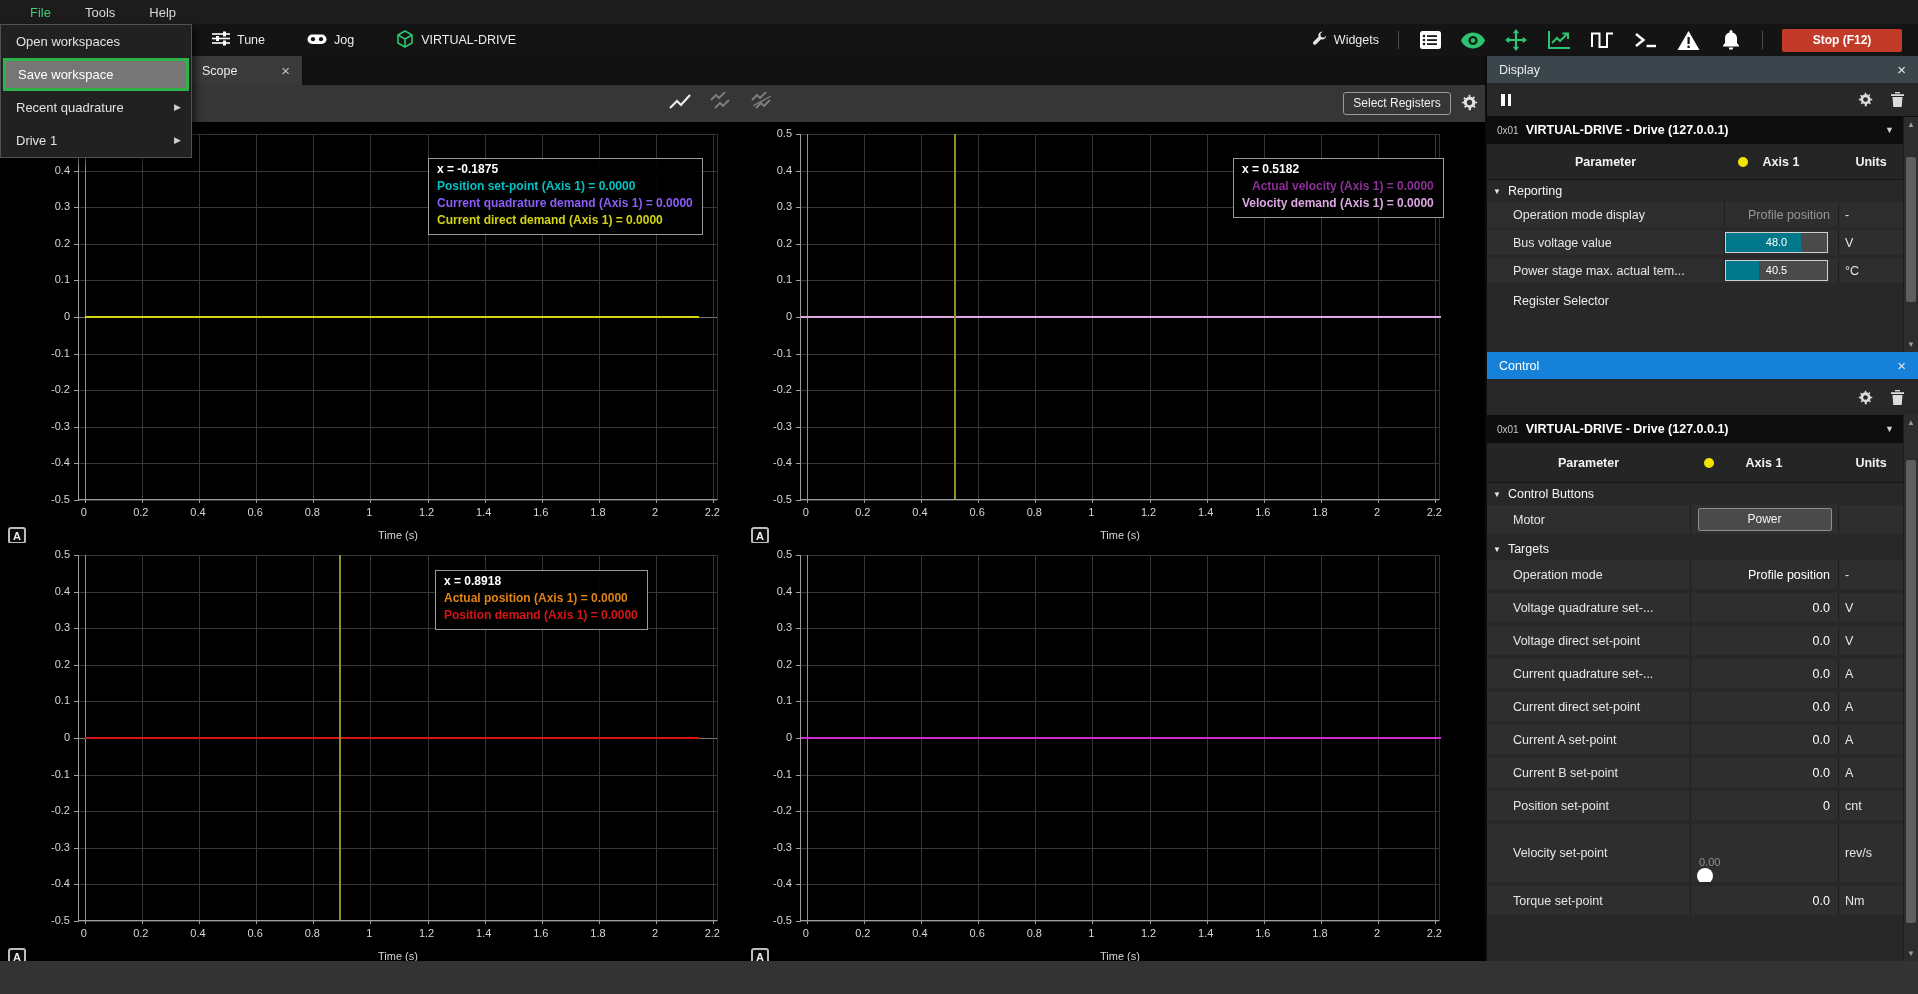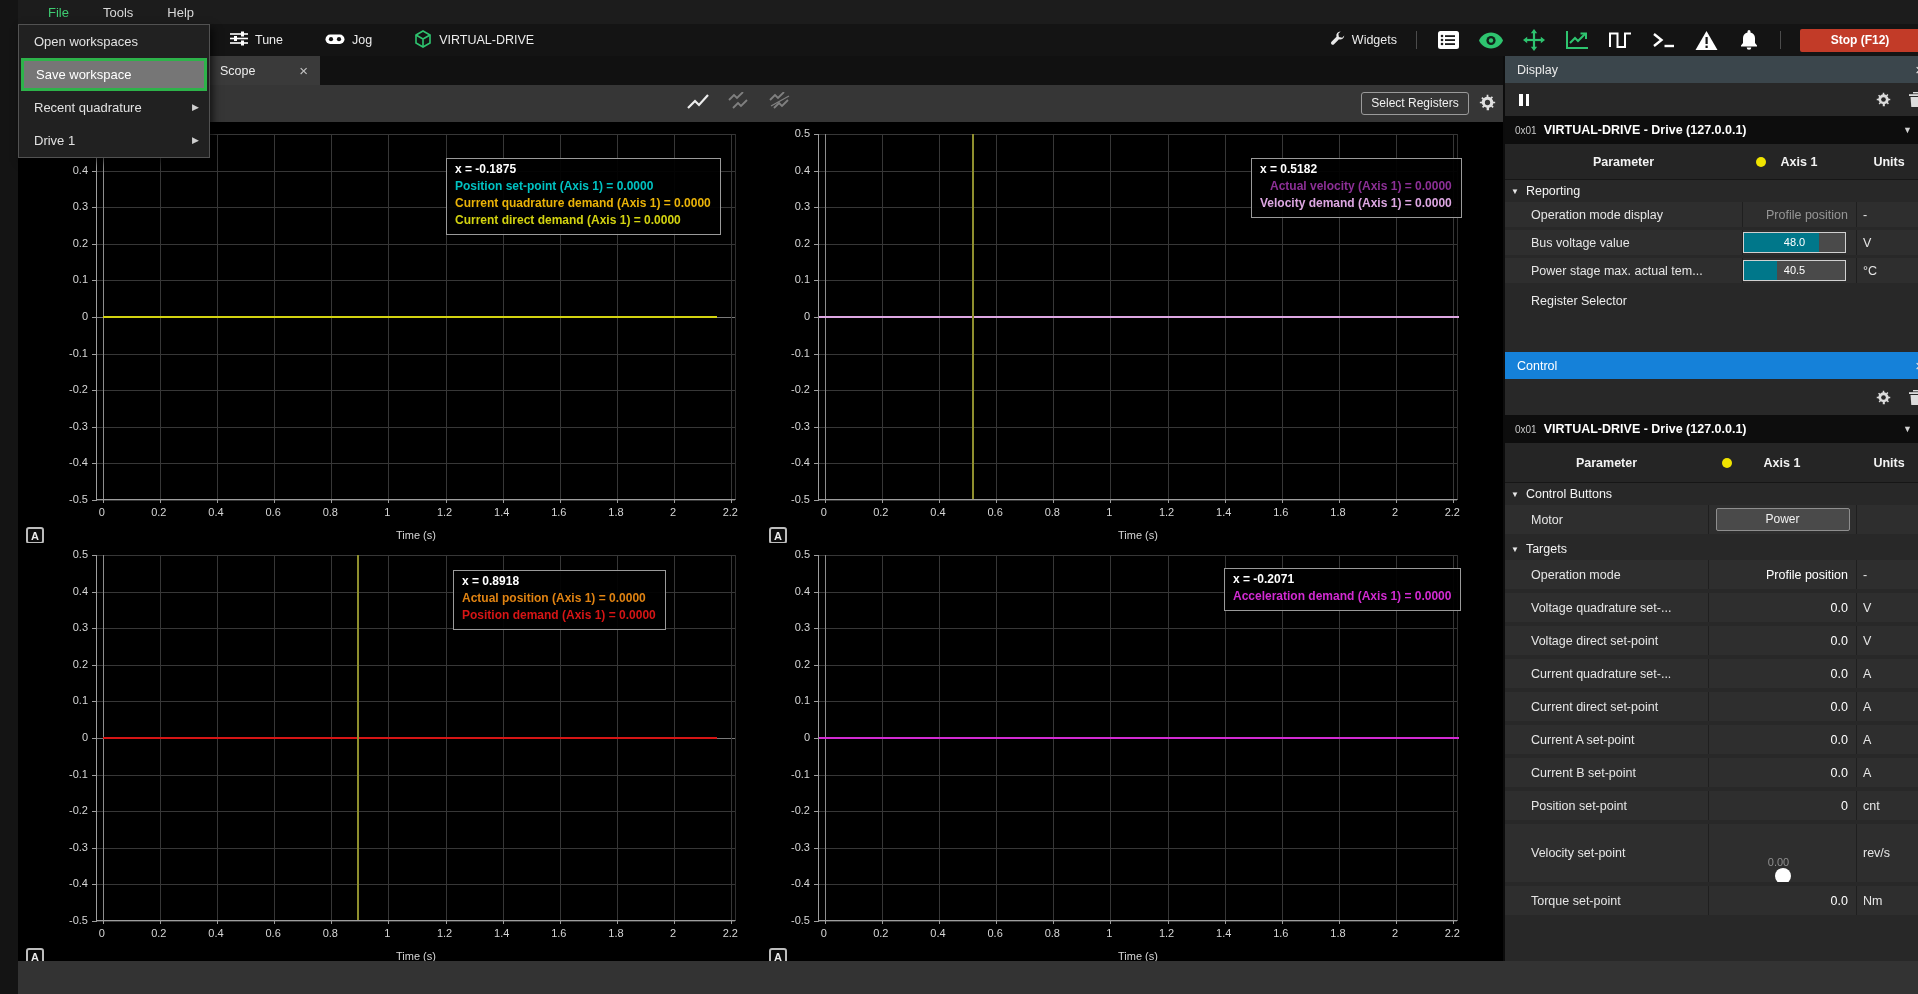--- a/index.html
+++ b/index.html
@@ -5,7 +5,7 @@
   * { margin:0; padding:0; box-sizing:border-box; }
   html,body { width:1918px; height:994px; overflow:hidden; background:#141414;
               font-family:"Liberation Sans", sans-serif; }
-  #app { position:absolute; inset:0; width:1778px; height:994px;margin-left:18px; }
+  #app { position:absolute; inset:0; width:1778px; height:994px; }
 
   
   #menubar { position:absolute; left:0; top:0; width:1918px; height:24px; background:#1c1c1c;

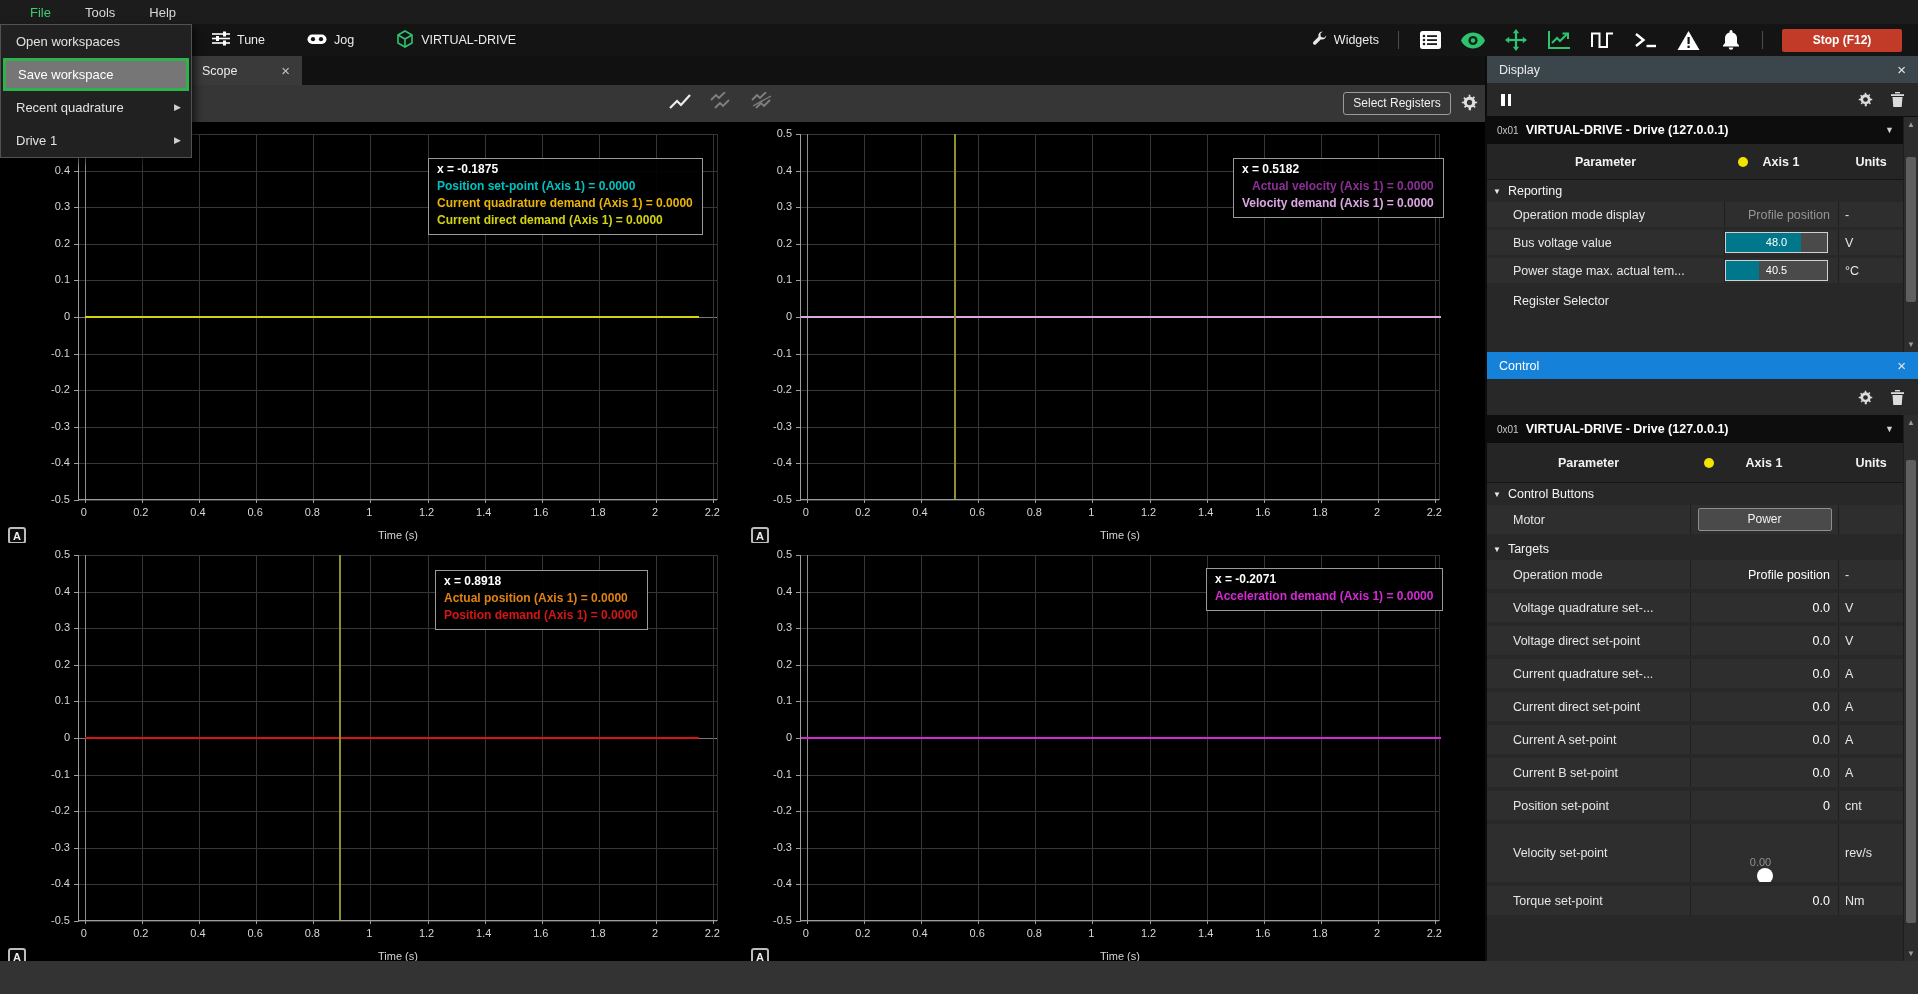--- a/index.html
+++ b/index.html
@@ -369,7 +369,7 @@
         <div class="chart-tooltip" style="left: 428px; top: 36px;">
           <div class="tip-x">x = -0.1875</div>
           <div class="tip-row" style="color: rgb(0, 194, 194);">Position set-point (Axis 1) = 0.0000</div>
-          <div class="tip-row" style="color: #eab308;">Current quadrature demand (Axis 1) = 0.0000</div>
+          <div class="tip-row" style="color: #8b5cf6;">Current quadrature demand (Axis 1) = 0.0000</div>
           <div class="tip-row" style="color: rgb(211, 211, 16);">Current direct demand (Axis 1) = 0.0000</div>
         </div>
         <div class="time-label" style="left: 368px; top: 407px;">Time (s)</div>

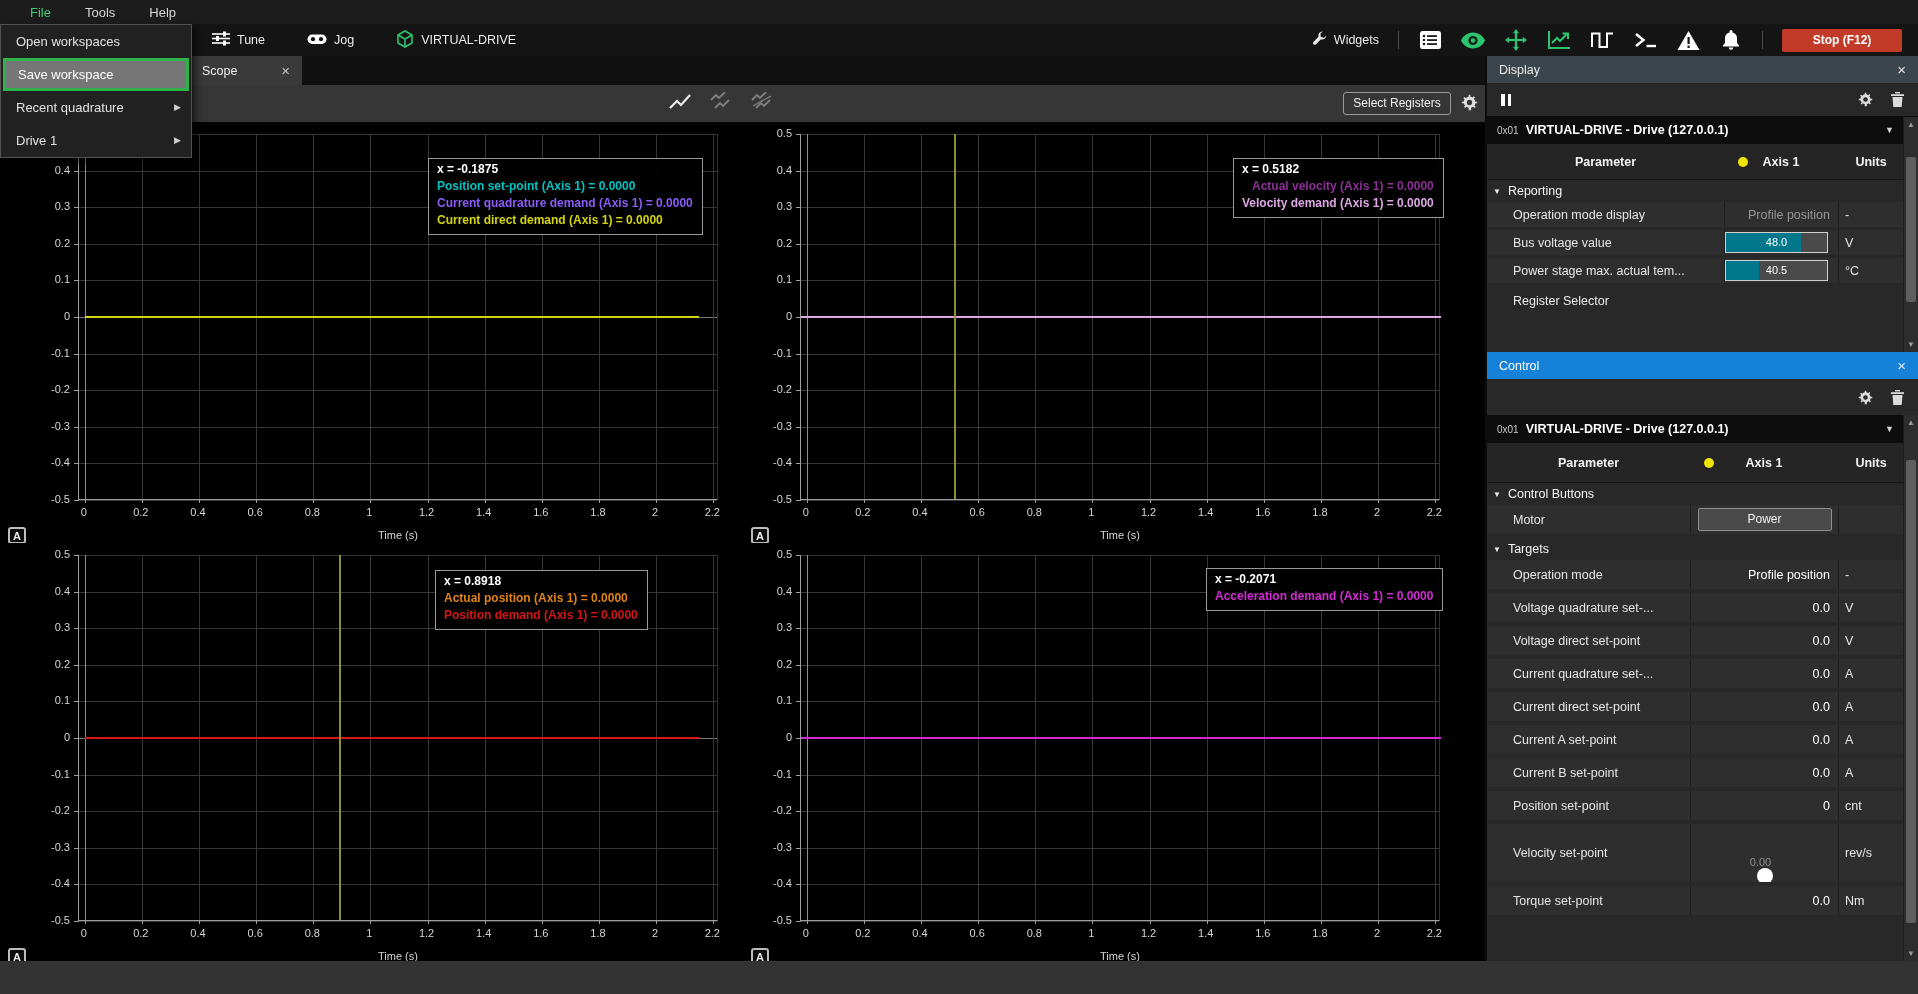--- a/index.html
+++ b/index.html
@@ -617,10 +617,6 @@
           <div class="t0-line" style="left: 5.71429px;"></div>
           <div class="series-line" style="top: 182px; left: 0px; width: 640px; background: rgb(211, 43, 211);"></div>
         </div>
-        <div class="chart-tooltip" style="left: 463px; top: 25px;">
-          <div class="tip-x">x = -0.2071</div>
-          <div class="tip-row" style="color: rgb(211, 43, 211);">Acceleration demand (Axis 1) = 0.0000</div>
-        </div>
         <div class="time-label" style="left: 347px; top: 407px;">Time (s)</div>
         <div class="autoscale-btn" style="left: 8px; top: 405px;">A</div>
       </div>

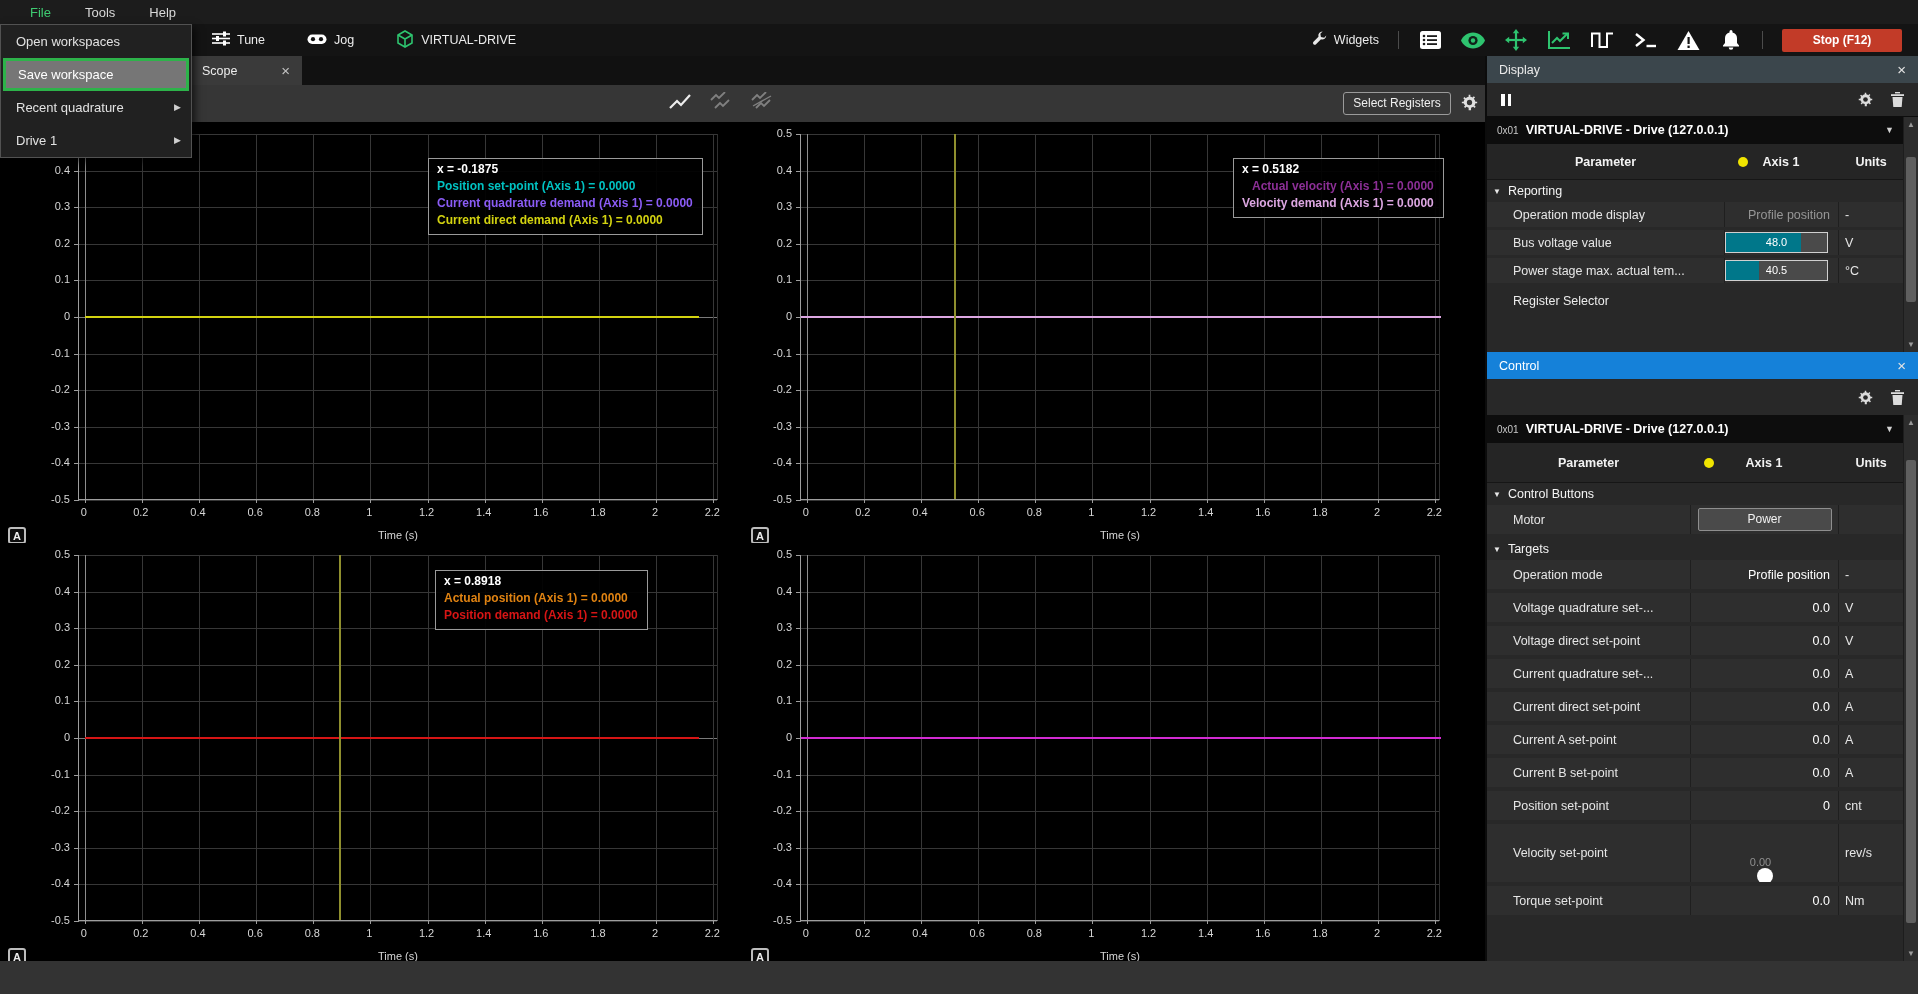--- a/index.html
+++ b/index.html
@@ -117,7 +117,7 @@
   .meter-text { position:absolute; inset:0; text-align:center; line-height:19px; font-size:11px; color:#fff; }
   .enable-btn { width:134px; height:23px; background:#4a4a4a; border:1px solid #8e8e8e; border-radius:2px;
                 color:#f2f2f2; font-size:12px; line-height:21px; text-align:center; }
-  .slider-cell { flex-direction:column; align-items:center; justify-content:center;padding-left:8px; }
+  .slider-cell { flex-direction:column; align-items:flex-start; justify-content:center;padding-left:8px; }
   .slider-val { font-size:11px; color:#8f8f8f; text-align:right; padding-right:8px; margin-bottom:6px; }
   .slider-track { position:relative; height:4px; background:#8a8a8a; border-radius:2px; margin:0 6px 4px 6px; }
   .slider-thumb { position:absolute; top:-6px; width:16px; height:16px; border-radius:50%;

